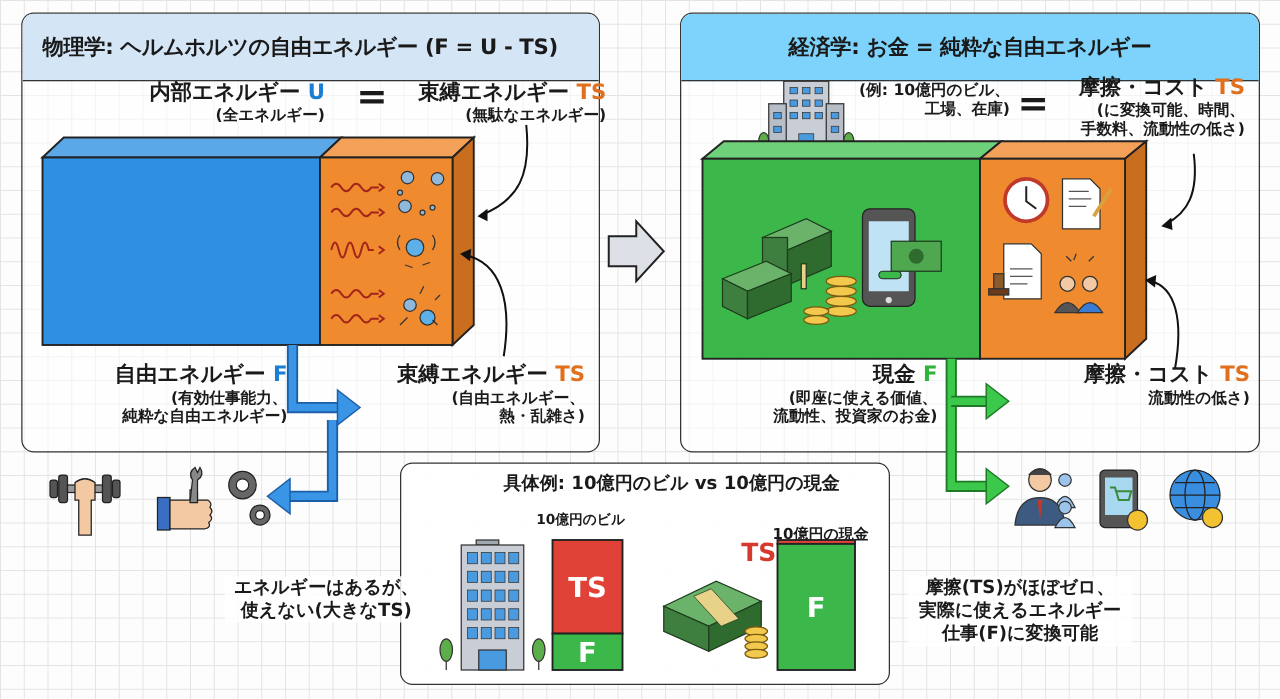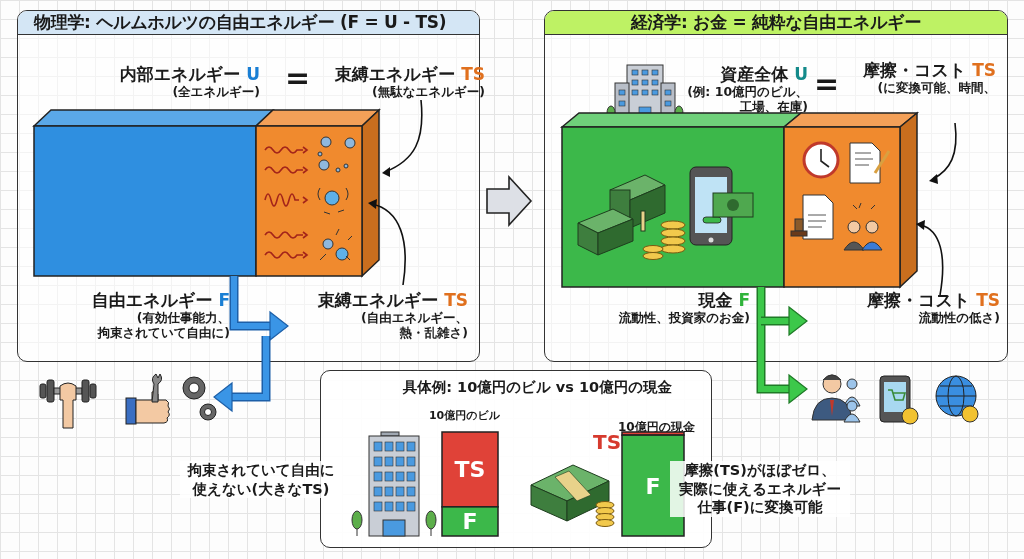--- a/index.html
+++ b/index.html
@@ -23,7 +23,7 @@
     overflow: hidden;
   }
   .panel-header {
-    height: 24px;
+    height: 54px;
     border-bottom: 1.5px solid #333;
     display: flex; align-items: center; justify-content: center;
     font-weight: bold; font-size: 17px; letter-spacing: -0.3px;

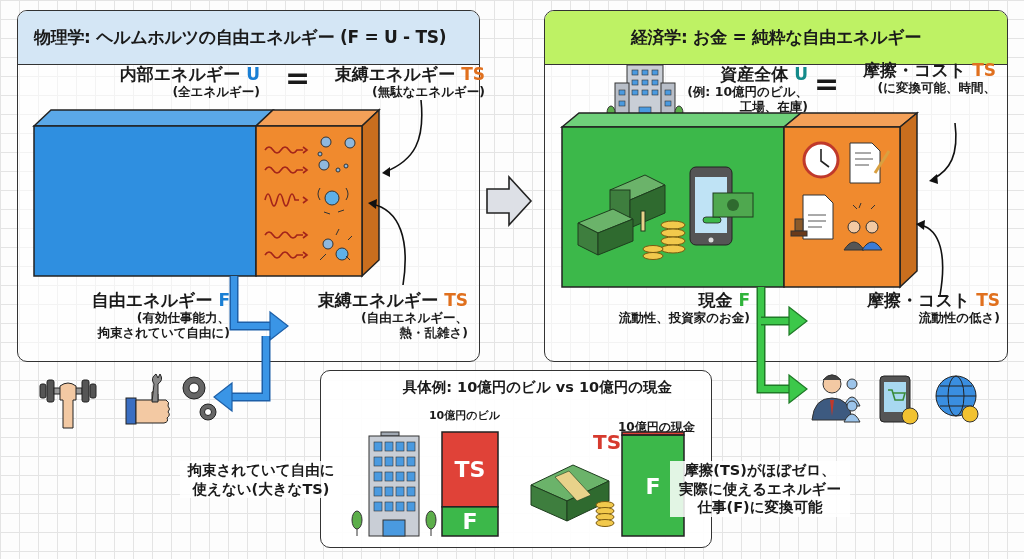--- a/index.html
+++ b/index.html
@@ -31,7 +31,7 @@
   #phys { left: 17px; top: 10px; width: 463px; height: 352px; }
   #phys .panel-header { background: #d4e6f5; justify-content: flex-start; padding-left: 16px; }
   #econ { left: 544px; top: 10px; width: 464px; height: 352px; }
-  #econ .panel-header { background: #bef264; }
+  #econ .panel-header { background: #7dd3fc; }
   #example { left: 320px; top: 370px; width: 392px; height: 178px; background: rgba(255,255,255,0.92); }
 
   .lbl { position: absolute; text-align: right; font-weight: bold; line-height: 1.2; }

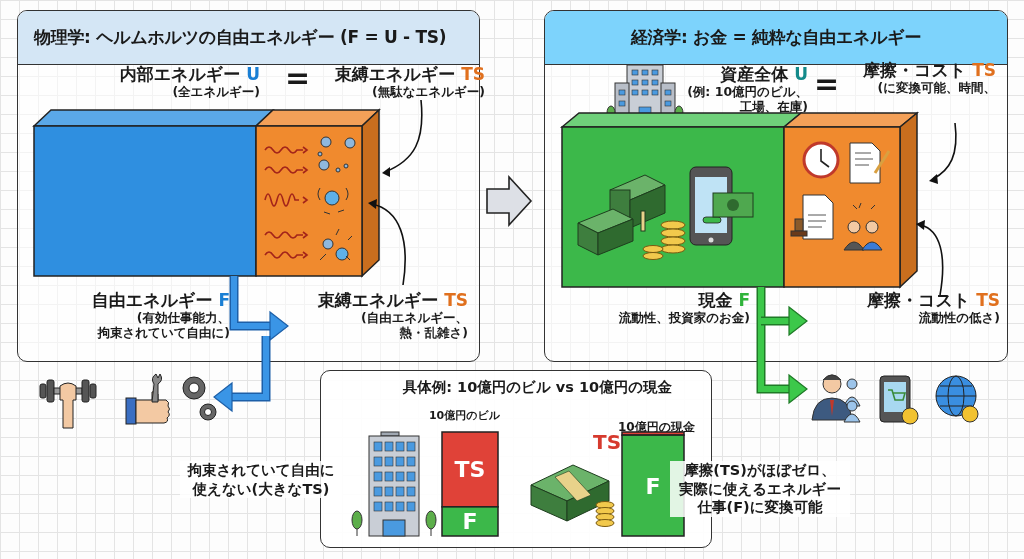--- a/index.html
+++ b/index.html
@@ -163,7 +163,6 @@
 </div>
 
 <div class="lbl" style="left:668px;top:64px;width:140px;">
-  <div class="main"><span>資産全体</span> <span class="c-teal">U</span></div>
   <div class="sub">(例: 10億円のビル、</div>
   <div class="sub">工場、在庫)</div>
 </div>

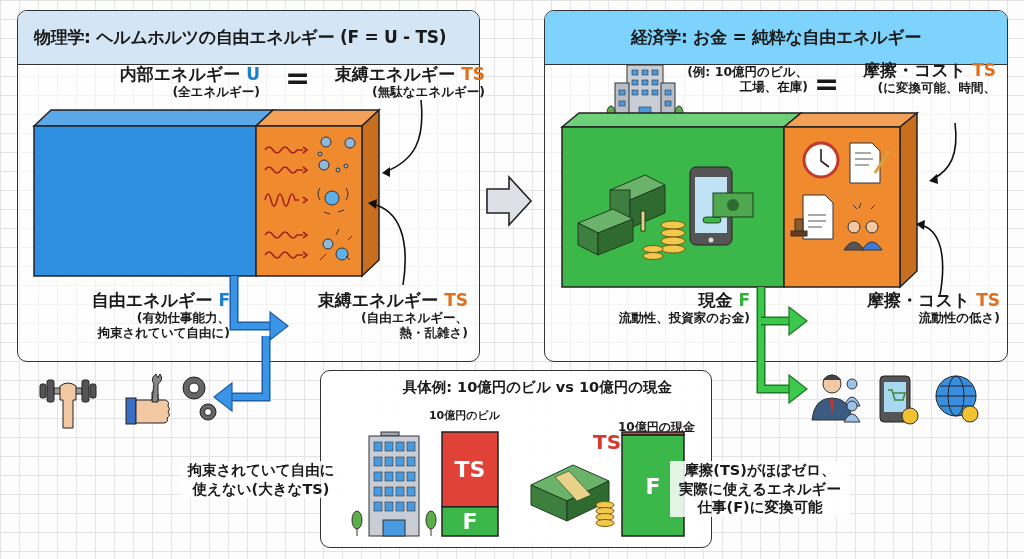--- a/index.html
+++ b/index.html
@@ -170,6 +170,7 @@
 <div class="lbl" style="left:836px;top:60px;width:160px;">
   <div class="main"><span>摩擦・コスト</span> <span class="c-orange">TS</span></div>
   <div class="sub">(に変換可能、時間、</div>
+  <div class="sub">手数料、流動性の低さ)</div>
 </div>
 
 <svg class="abs" style="left:545px;top:55px;" width="470" height="245">

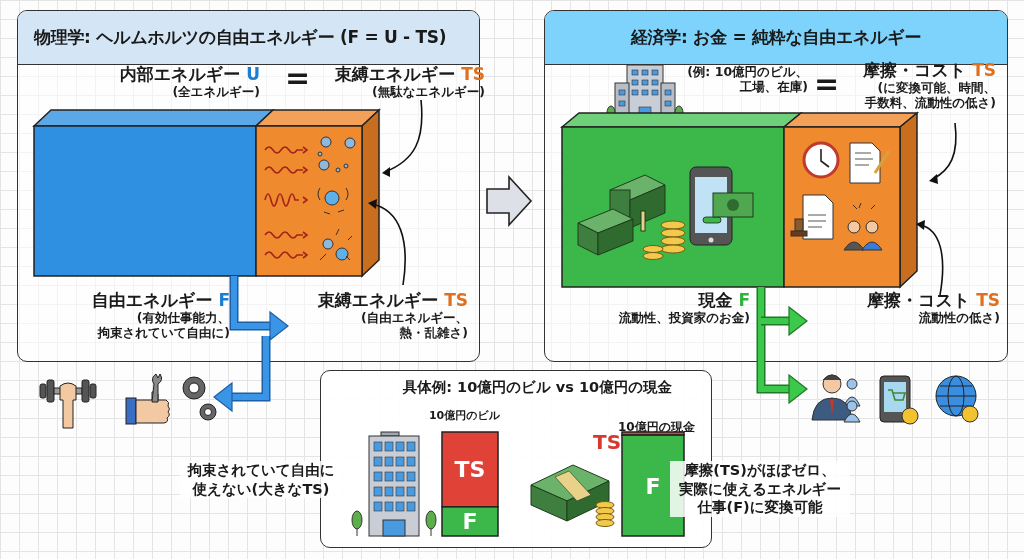--- a/index.html
+++ b/index.html
@@ -272,6 +272,7 @@
 
 <div class="lbl" style="left:570px;top:290px;width:180px;">
   <div class="main"><span>現金</span> <span class="c-green">F</span></div>
+  <div class="sub">(即座に使える価値、</div>
   <div class="sub">流動性、投資家のお金)</div>
 </div>
 <div class="lbl" style="left:810px;top:290px;width:190px;">

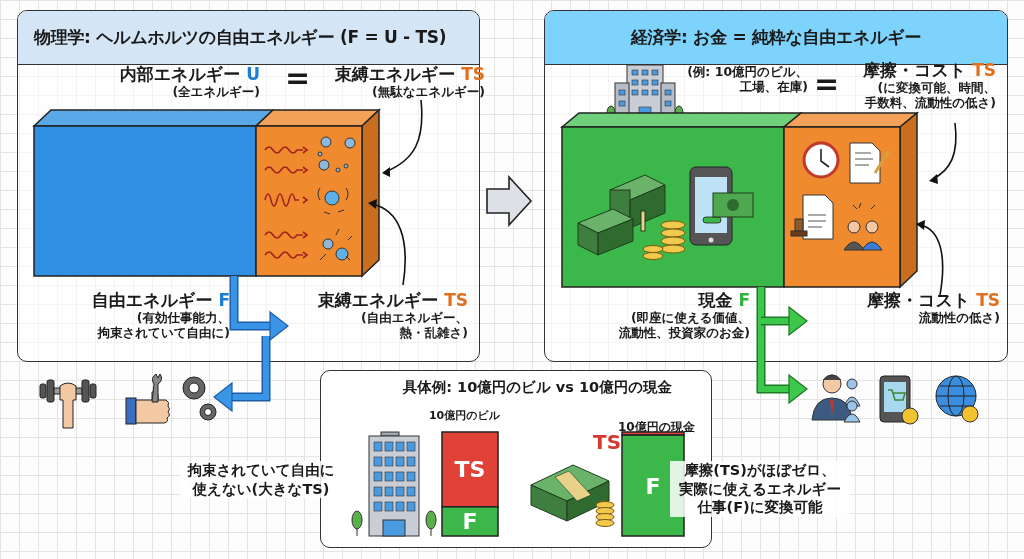--- a/index.html
+++ b/index.html
@@ -124,7 +124,7 @@
 <div class="lbl" style="left:40px;top:290px;width:190px;">
   <div class="main"><span>自由エネルギー</span> <span class="c-blue">F</span></div>
   <div class="sub">(有効仕事能力、</div>
-  <div class="sub">拘束されていて自由に)</div>
+  <div class="sub">純粋な自由エネルギー)</div>
 </div>
 <div class="lbl" style="left:288px;top:290px;width:180px;">
   <div class="main"><span>束縛エネルギー</span> <span class="c-orange">TS</span></div>

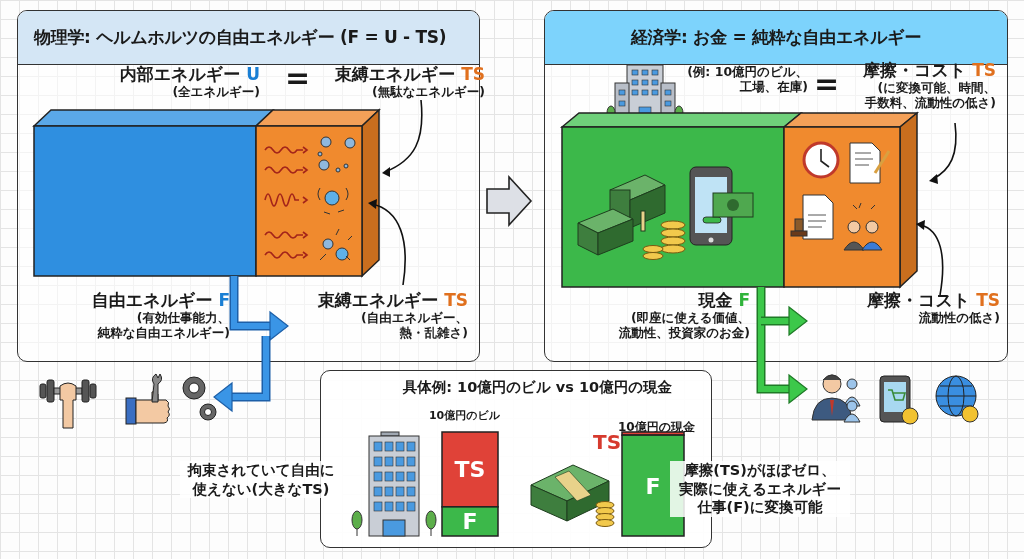--- a/index.html
+++ b/index.html
@@ -370,6 +370,7 @@
 </svg>
 
 <div class="note" style="left:180px;top:461px;width:162px;">
+  <div>エネルギーはあるが、</div>
   <div>拘束されていて自由に</div>
   <div>使えない(大きなTS)</div>
 </div>

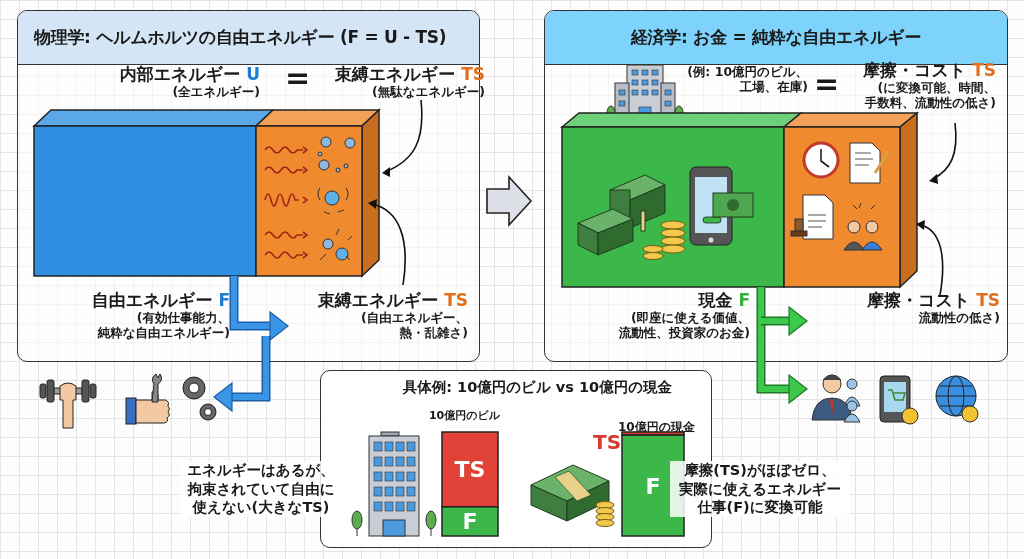--- a/index.html
+++ b/index.html
@@ -374,7 +374,7 @@
   <div>拘束されていて自由に</div>
   <div>使えない(大きなTS)</div>
 </div>
-<div class="note" style="left:670px;top:461px;width:180px;">
+<div class="note" style="left:726px;top:461px;width:180px;">
   <div>摩擦(TS)がほぼゼロ、</div>
   <div>実際に使えるエネルギー</div>
   <div>仕事(F)に変換可能</div>

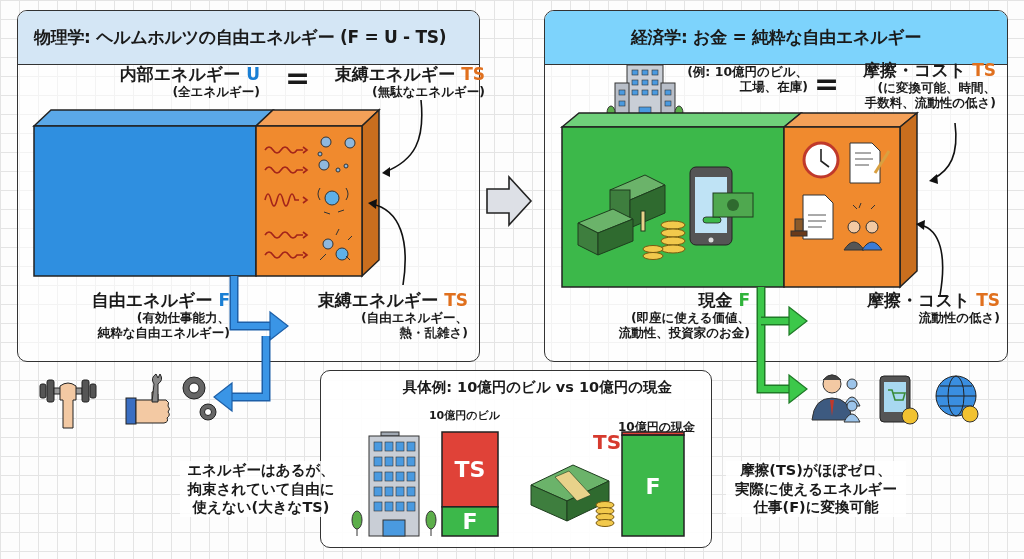--- a/index.html
+++ b/index.html
@@ -371,7 +371,6 @@
 
 <div class="note" style="left:180px;top:461px;width:162px;">
   <div>エネルギーはあるが、</div>
-  <div>拘束されていて自由に</div>
   <div>使えない(大きなTS)</div>
 </div>
 <div class="note" style="left:726px;top:461px;width:180px;">

